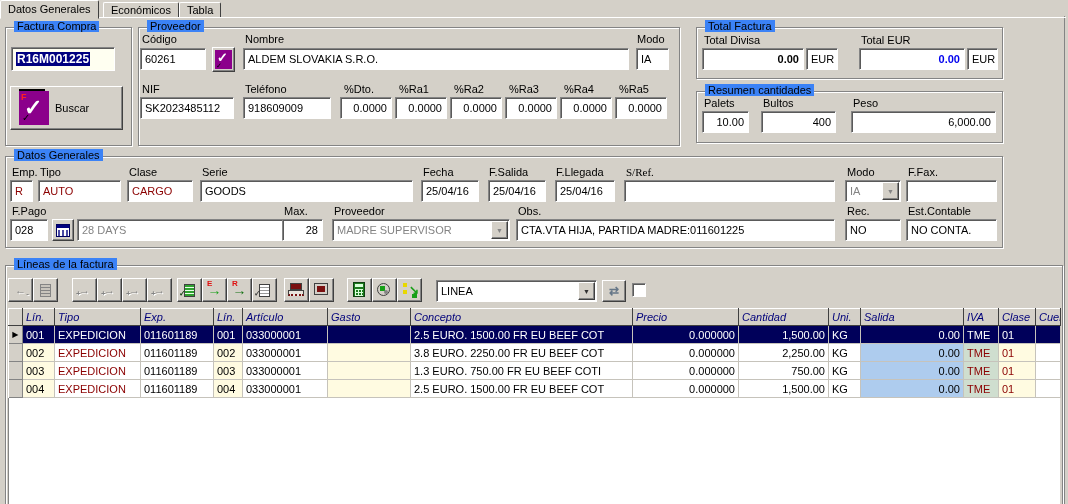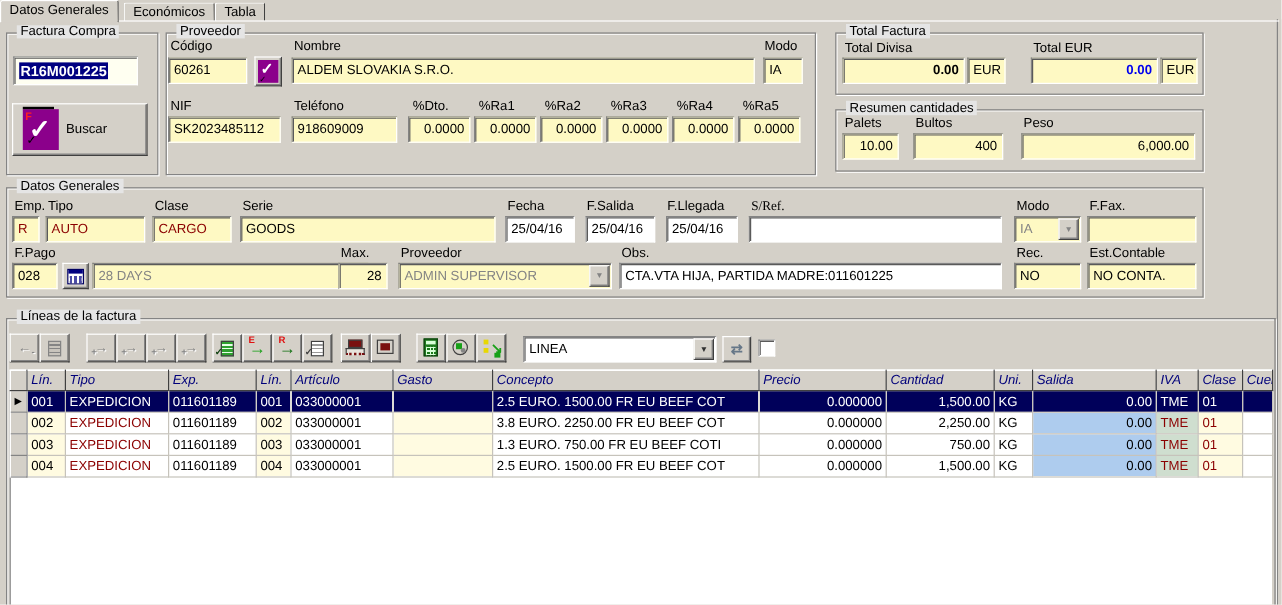--- a/index.html
+++ b/index.html
@@ -29,7 +29,7 @@
     box-shadow: inset 1px 1px 0 #ffffff, 1px 1px 0 #ffffff;
   }
   .groupbox > .gtitle {
-    position:absolute; top:-8px; left:8px; background:#e5e5e5; padding:0 3px; white-space:nowrap;
+    position:absolute; top:-8px; left:8px; background:#3b82f6; padding:0 3px; white-space:nowrap;
   }
   .right { justify-content:flex-end; }
   .bold { font-weight:bold; }

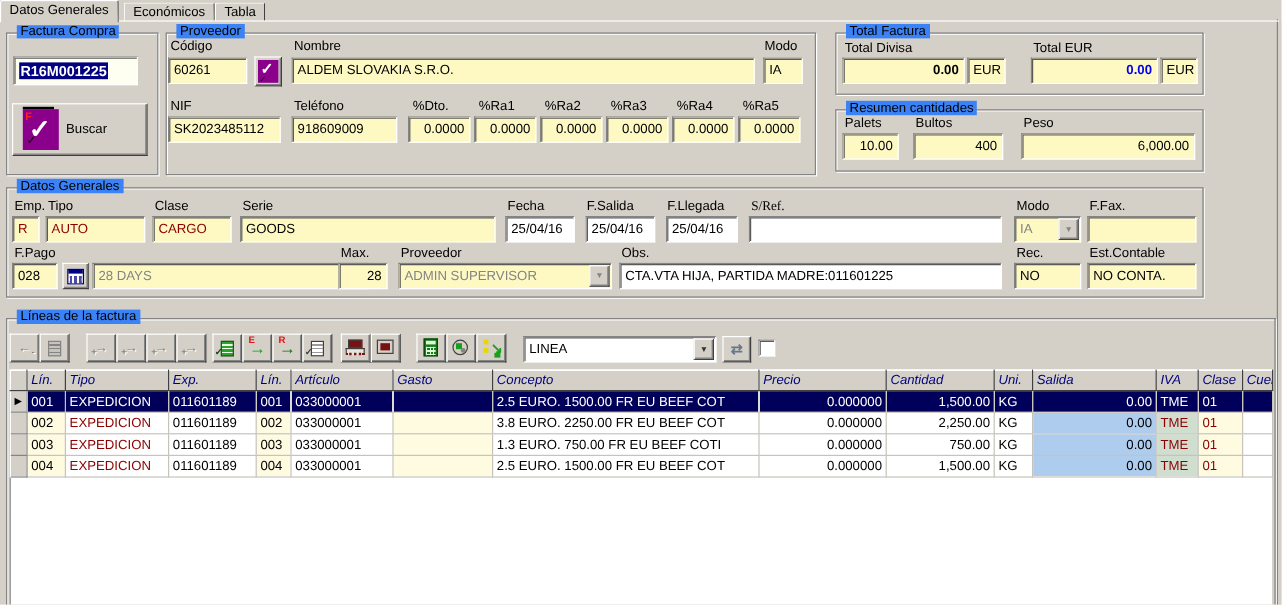--- a/index.html
+++ b/index.html
@@ -12,7 +12,7 @@
   .lbl { position:absolute; white-space:nowrap; color:#000; }
   
   .sunken {
-    position:absolute; background:#fef9c3;
+    position:absolute; background:#ffffff;
     border:1px solid; border-color:#848484 #ffffff #ffffff #848484;
     box-shadow: inset 1px 1px 0 #5a5a5a;
     display:flex; align-items:center; padding:0 4px; overflow:hidden; white-space:nowrap;

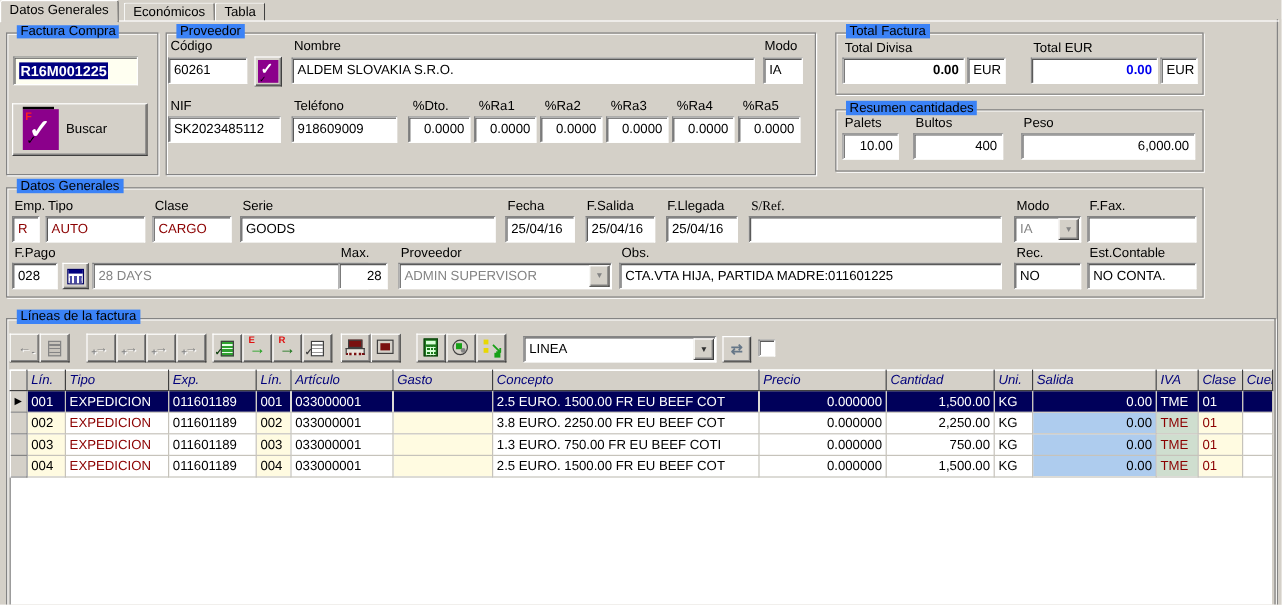--- a/index.html
+++ b/index.html
@@ -269,7 +269,7 @@
   </div>
   <span class="lbl" style="left:334px; top:205px;">Proveedor</span>
   <div class="sunken combo disabled" style="left:332px; top:219px; width:178px; height:22px;">
-    <span class="graytxt">ADMIN SUPERVISOR</span>
+    <span class="graytxt">MADRE SUPERVISOR</span>
     <span class="arrowbtn">▼</span>
   </div>
   <span class="lbl" style="left:518px; top:205px;">Obs.</span>

